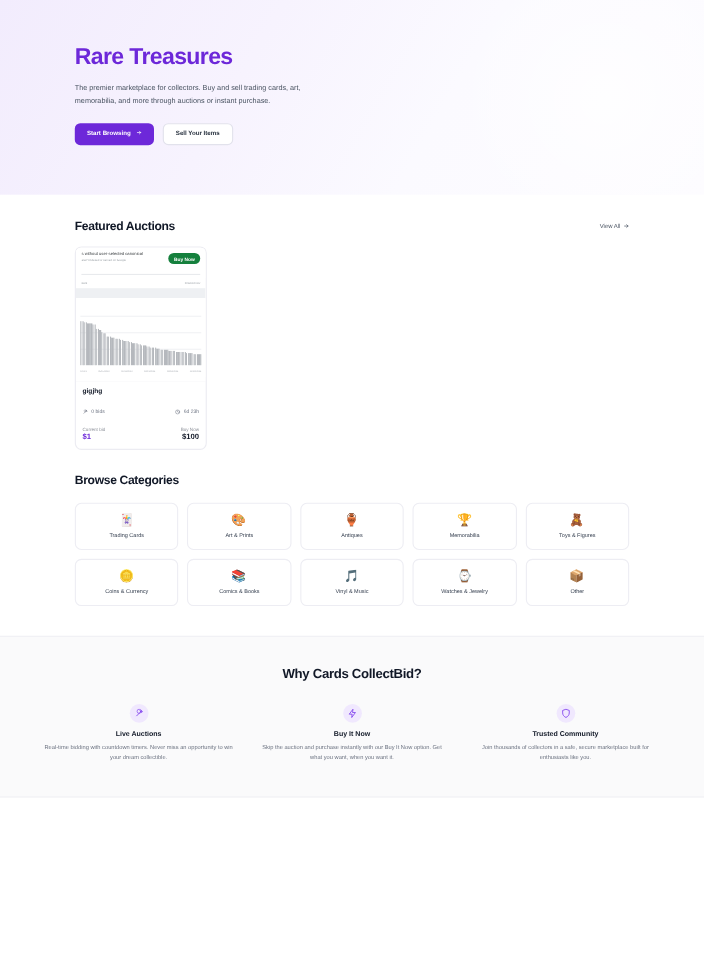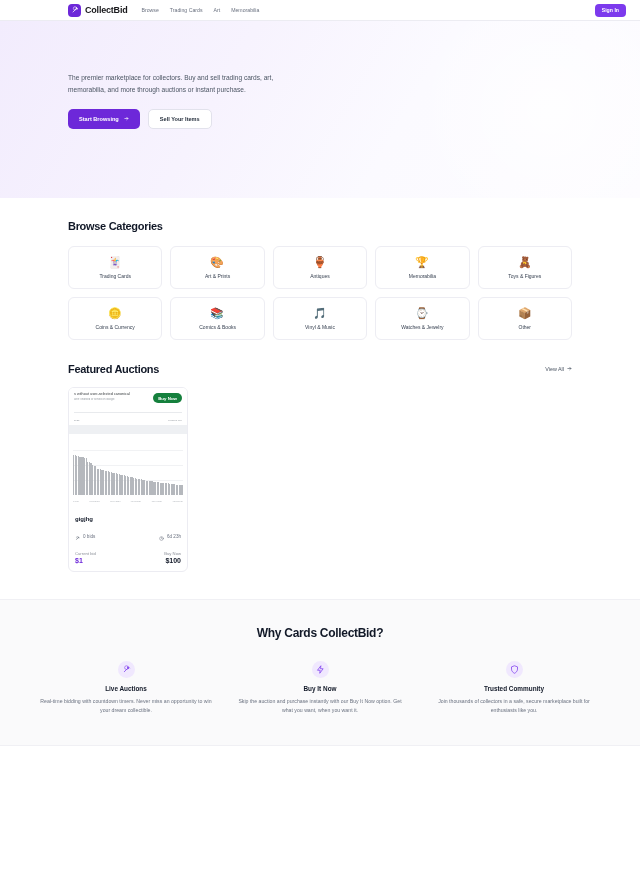--- a/index.html
+++ b/index.html
@@ -171,26 +171,6 @@
 
 <div class="page">
 
-  <div class="header">
-    <div class="brand">
-      <span class="logo-badge">
-        <svg viewBox="0 0 24 24" fill="none" stroke="#ffffff" stroke-width="2.2" stroke-linecap="round">
-          <path d="M14 6 L18 10"></path>
-            <path d="M16 4 L20 8"></path>
-            <path d="M15.5 8.5 L6 18"></path>
-          <circle cx="12" cy="7" r="5" stroke-width="1.6"></circle>
-        </svg>
-      </span>
-      <span class="brand-name">CollectBid</span>
-    </div>
-    <div class="nav">
-      <a class="nav-link">Browse</a>
-      <a class="nav-link">Trading Cards</a>
-      <a class="nav-link">Art</a>
-      <a class="nav-link">Memorabilia</a>
-    </div>
-    <button class="signin-btn">Sign In</button>
-  </div>
 
   <div class="hero">
     <h1 class="hero-h1">

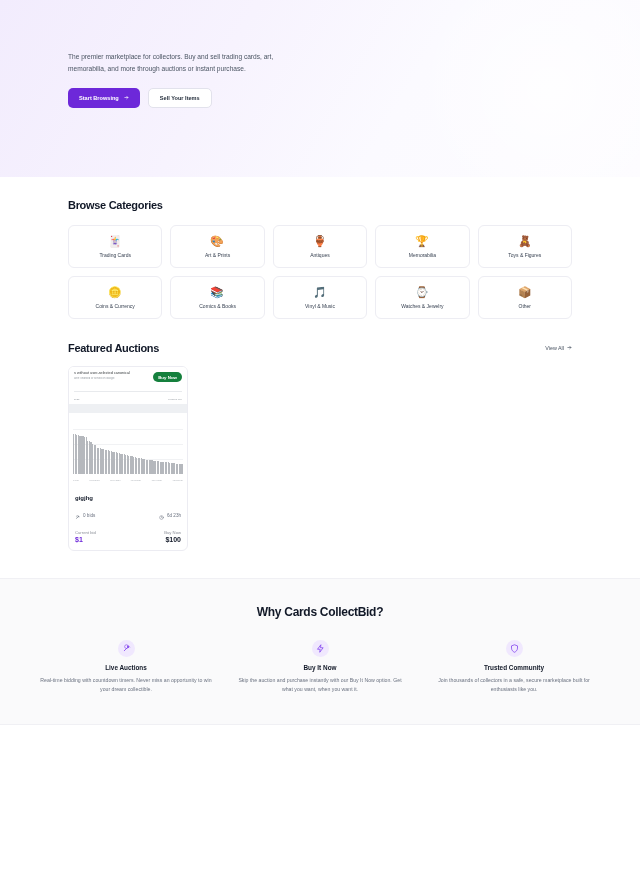--- a/index.html
+++ b/index.html
@@ -174,6 +174,7 @@
 
   <div class="hero">
     <h1 class="hero-h1">
+      <span class="accent">Rare Treasures</span>
     </h1>
     <p class="hero-sub">The premier marketplace for collectors. Buy and sell trading cards, art, memorabilia, and more through auctions or instant purchase.</p>
     <div class="hero-btns">

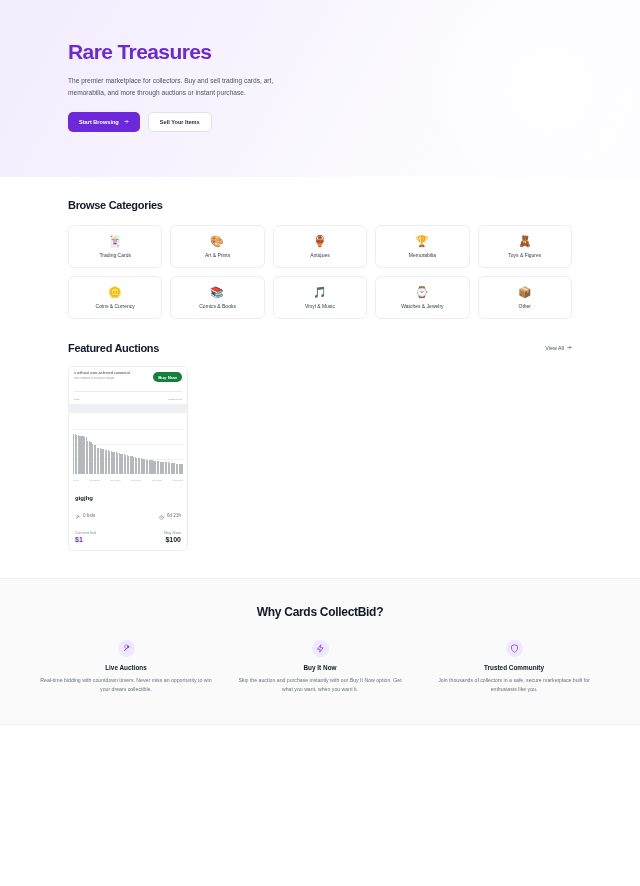--- a/index.html
+++ b/index.html
@@ -187,52 +187,6 @@
         </span>
       </button>
       <button class="btn-outline">Sell Your Items</button>
-    </div>
-  </div>
-
-  <div class="section" style="padding-top:22px;">
-    <div class="sec-title">Browse Categories</div>
-    <div class="cat-grid">
-      <div class="cat-card">
-        <span class="cat-emoji">🃏</span>
-        <span class="cat-label">Trading Cards</span>
-      </div>
-      <div class="cat-card">
-        <span class="cat-emoji">🎨</span>
-        <span class="cat-label">Art &amp; Prints</span>
-      </div>
-      <div class="cat-card">
-        <span class="cat-emoji">🏺</span>
-        <span class="cat-label">Antiques</span>
-      </div>
-      <div class="cat-card">
-        <span class="cat-emoji">🏆</span>
-        <span class="cat-label">Memorabilia</span>
-      </div>
-      <div class="cat-card">
-        <span class="cat-emoji">🧸</span>
-        <span class="cat-label">Toys &amp; Figures</span>
-      </div>
-      <div class="cat-card">
-        <span class="cat-emoji">🪙</span>
-        <span class="cat-label">Coins &amp; Currency</span>
-      </div>
-      <div class="cat-card">
-        <span class="cat-emoji">📚</span>
-        <span class="cat-label">Comics &amp; Books</span>
-      </div>
-      <div class="cat-card">
-        <span class="cat-emoji">🎵</span>
-        <span class="cat-label">Vinyl &amp; Music</span>
-      </div>
-      <div class="cat-card">
-        <span class="cat-emoji">⌚</span>
-        <span class="cat-label">Watches &amp; Jewelry</span>
-      </div>
-      <div class="cat-card">
-        <span class="cat-emoji">📦</span>
-        <span class="cat-label">Other</span>
-      </div>
     </div>
   </div>
 
@@ -387,6 +341,52 @@
     </div>
   </div>
 
+  <div class="section" style="padding-top:22px;">
+    <div class="sec-title">Browse Categories</div>
+    <div class="cat-grid">
+      <div class="cat-card">
+        <span class="cat-emoji">🃏</span>
+        <span class="cat-label">Trading Cards</span>
+      </div>
+      <div class="cat-card">
+        <span class="cat-emoji">🎨</span>
+        <span class="cat-label">Art &amp; Prints</span>
+      </div>
+      <div class="cat-card">
+        <span class="cat-emoji">🏺</span>
+        <span class="cat-label">Antiques</span>
+      </div>
+      <div class="cat-card">
+        <span class="cat-emoji">🏆</span>
+        <span class="cat-label">Memorabilia</span>
+      </div>
+      <div class="cat-card">
+        <span class="cat-emoji">🧸</span>
+        <span class="cat-label">Toys &amp; Figures</span>
+      </div>
+      <div class="cat-card">
+        <span class="cat-emoji">🪙</span>
+        <span class="cat-label">Coins &amp; Currency</span>
+      </div>
+      <div class="cat-card">
+        <span class="cat-emoji">📚</span>
+        <span class="cat-label">Comics &amp; Books</span>
+      </div>
+      <div class="cat-card">
+        <span class="cat-emoji">🎵</span>
+        <span class="cat-label">Vinyl &amp; Music</span>
+      </div>
+      <div class="cat-card">
+        <span class="cat-emoji">⌚</span>
+        <span class="cat-label">Watches &amp; Jewelry</span>
+      </div>
+      <div class="cat-card">
+        <span class="cat-emoji">📦</span>
+        <span class="cat-label">Other</span>
+      </div>
+    </div>
+  </div>
+
   <div class="why">
     <div class="why-title">Why Cards CollectBid?</div>
     <div class="why-grid">

